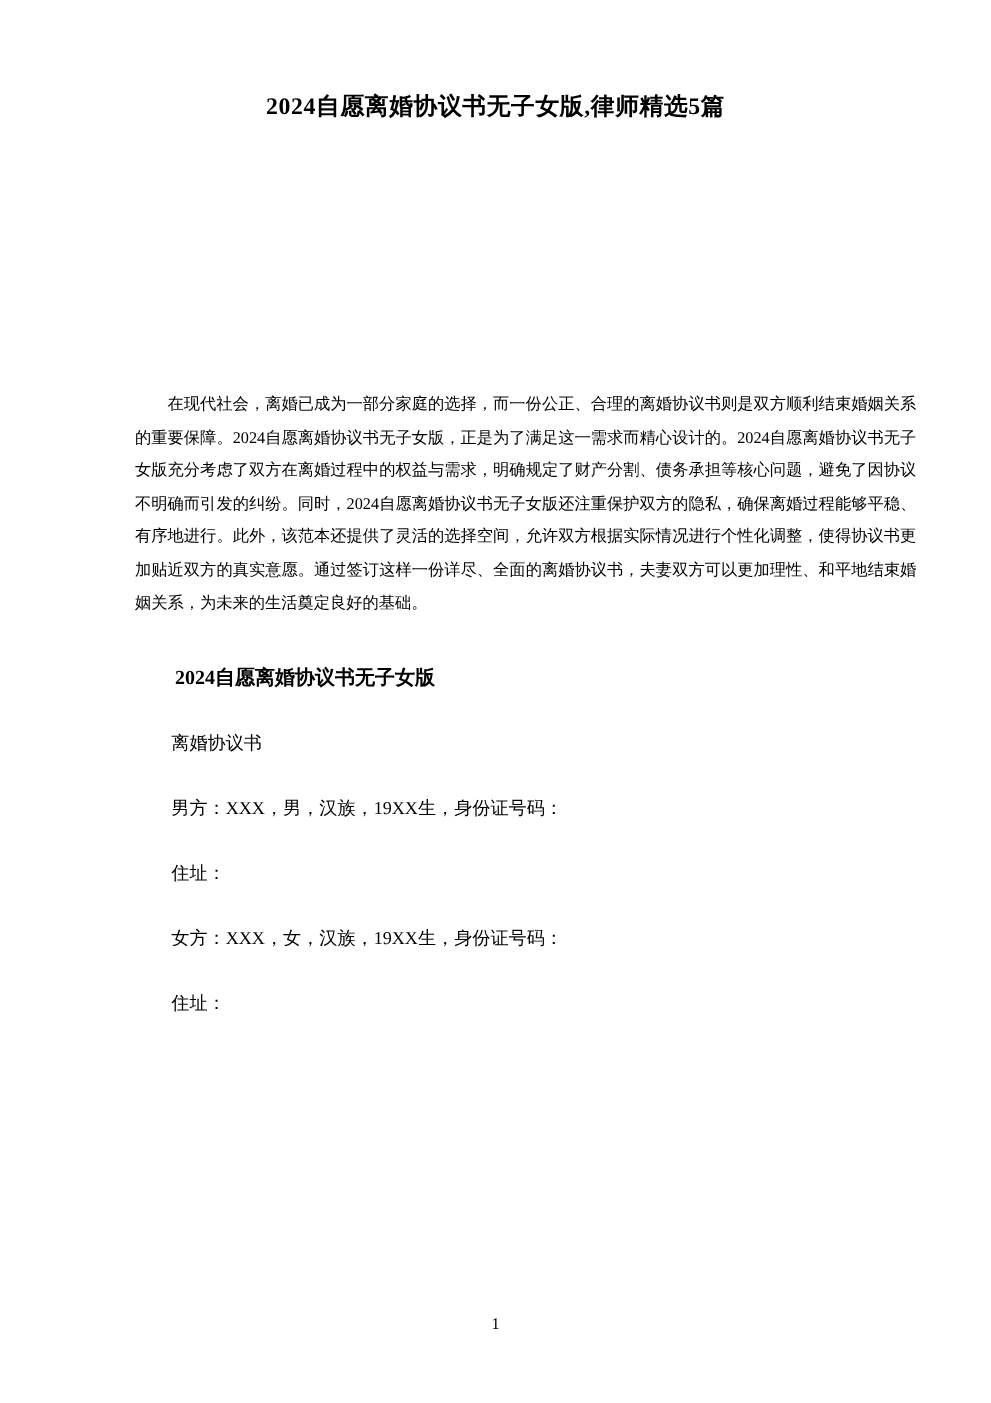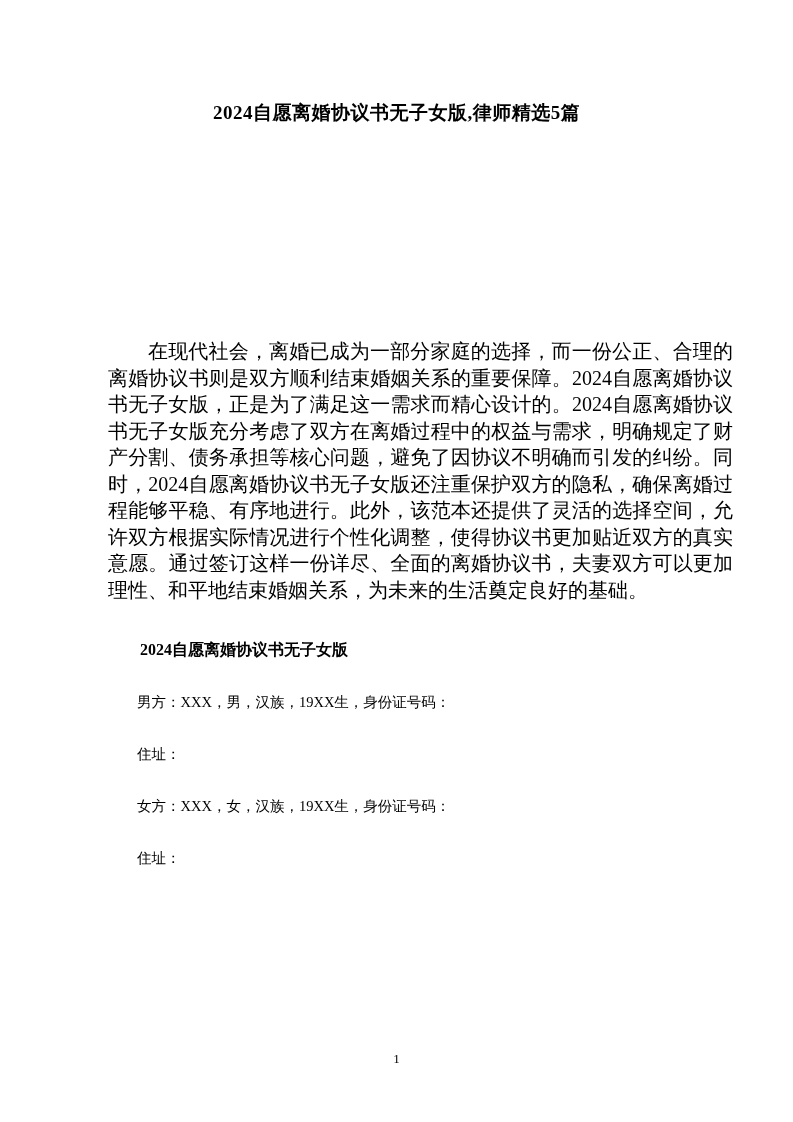--- a/index.html
+++ b/index.html
@@ -19,7 +19,7 @@
     box-sizing: border-box;
   }
   .doc-title {
-    padding-top: 100px;
+    padding-top: 72px;
     text-align: center;
     font-size: 19px;
     font-weight: bold;

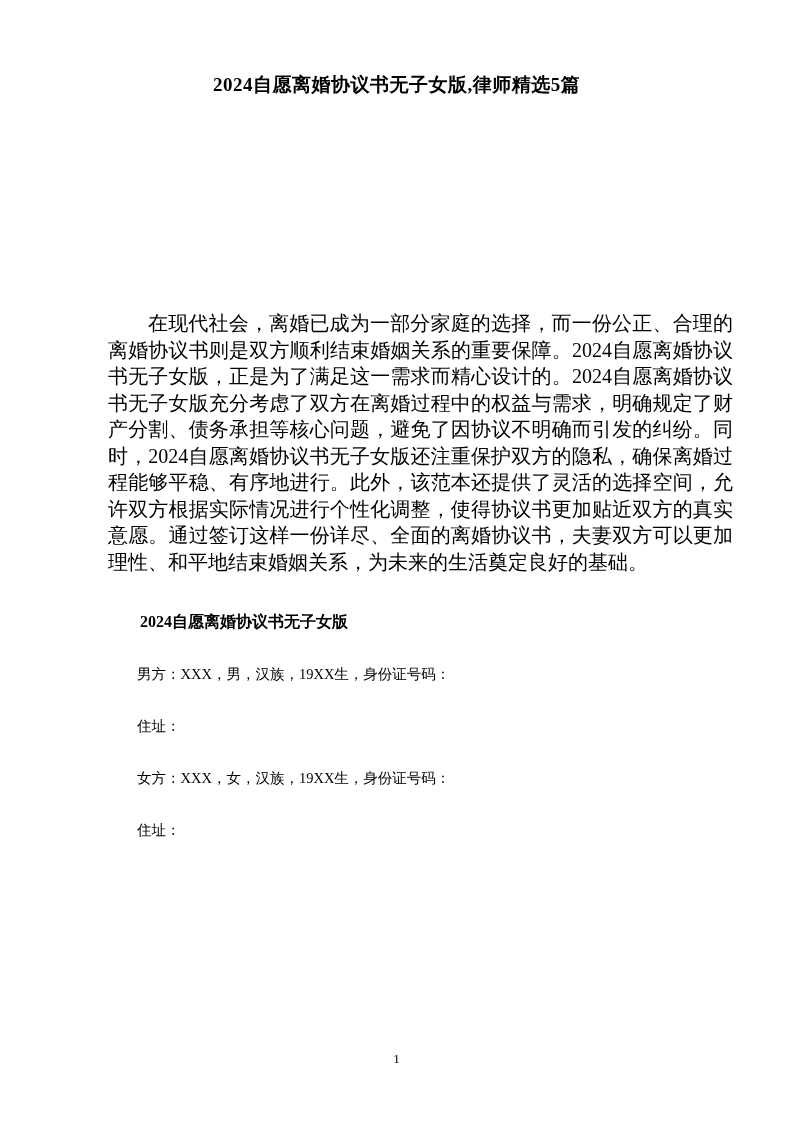--- a/index.html
+++ b/index.html
@@ -27,7 +27,7 @@
   }
   .intro {
     margin: 212px 60px 0 108px;
-    font-size: 20px;
+    font-size: 13px;
     line-height: 26.5px;
     text-align: justify;
     text-indent: 2em;

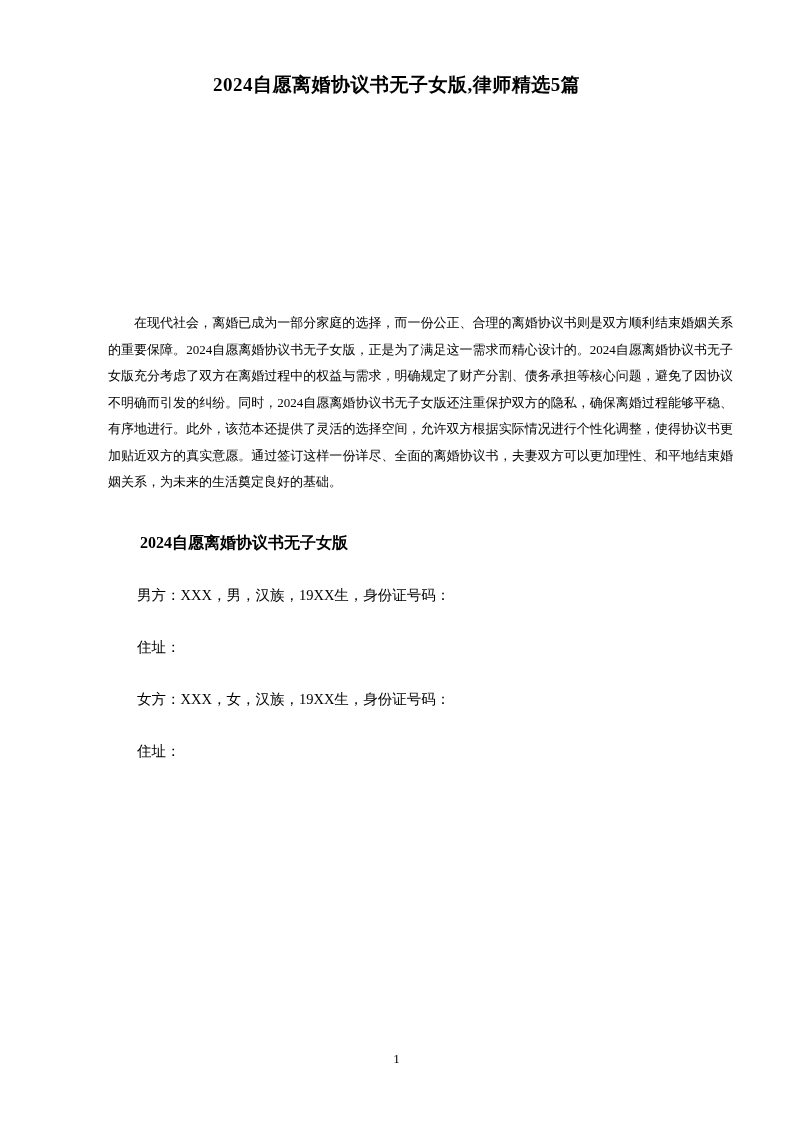--- a/index.html
+++ b/index.html
@@ -66,6 +66,7 @@
   <div class="section-heading">2024自愿离婚协议书无子女版</div>
 
 
+  <div class="body-par">离婚协议书</div>
 
   <div class="body-par">男方：XXX，男，汉族，19XX生，身份证号码：</div>
 

